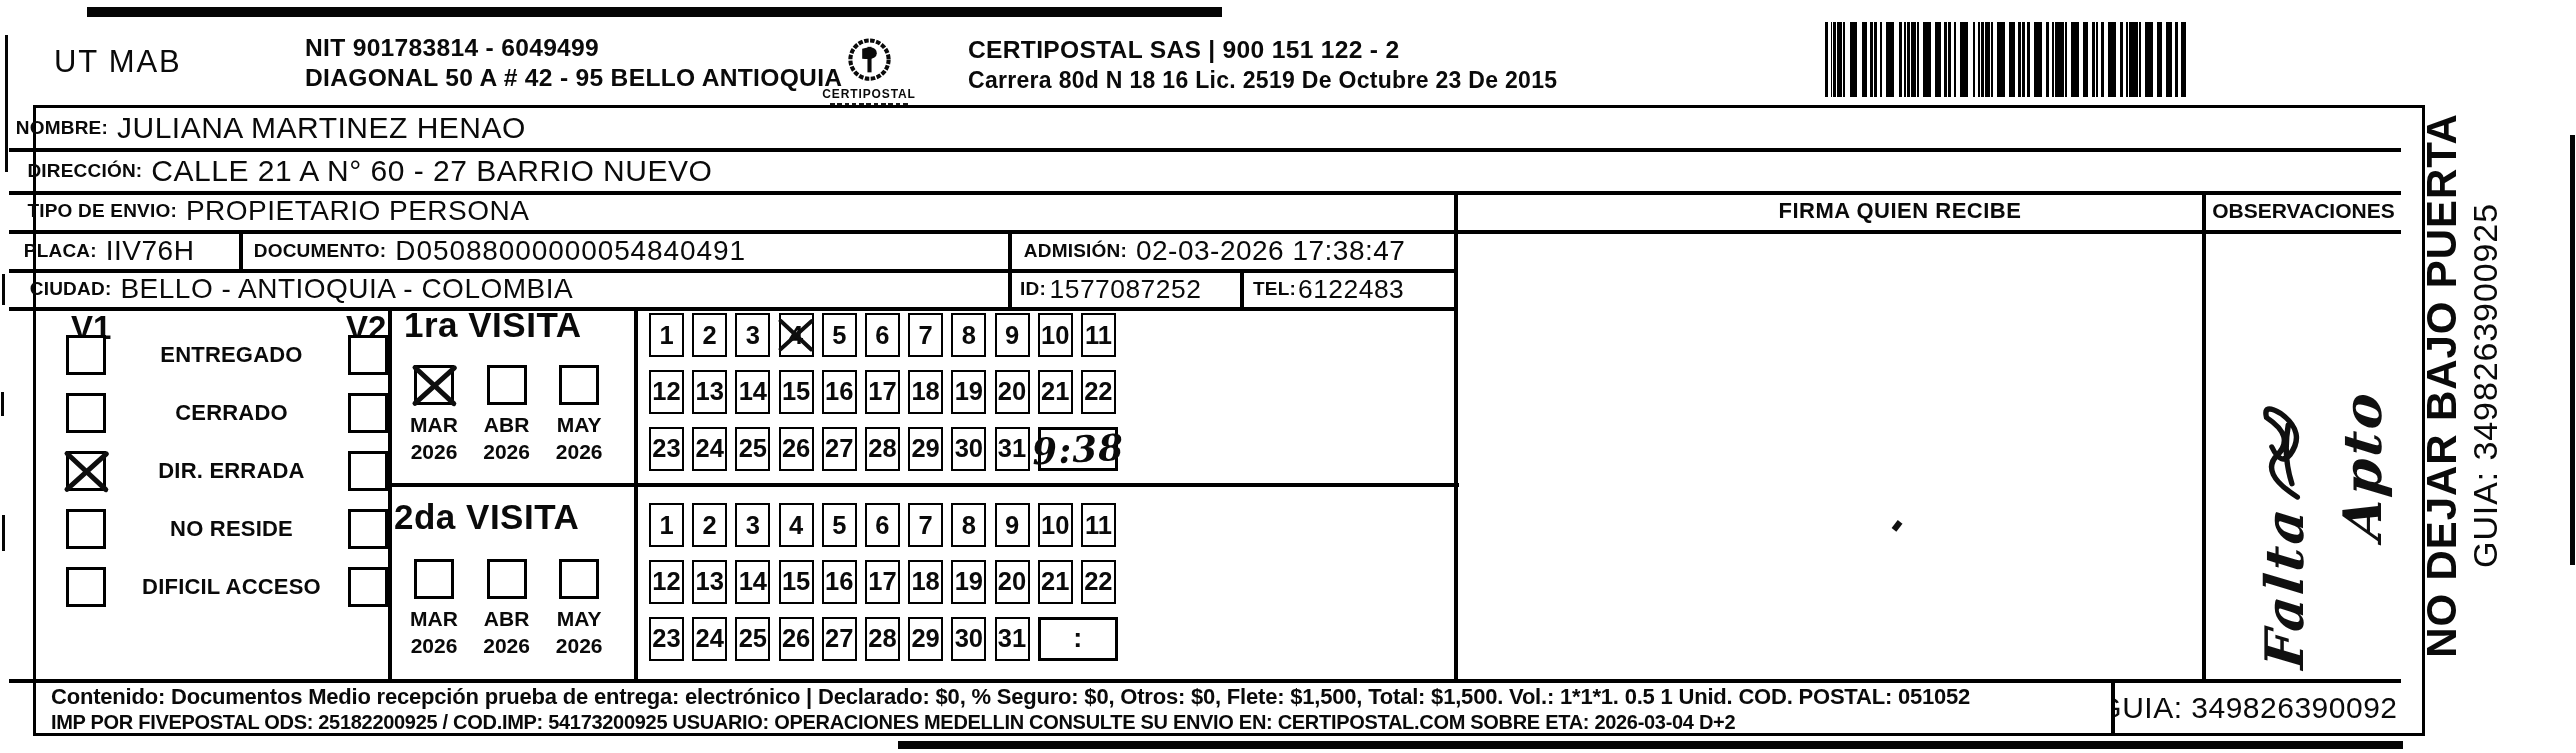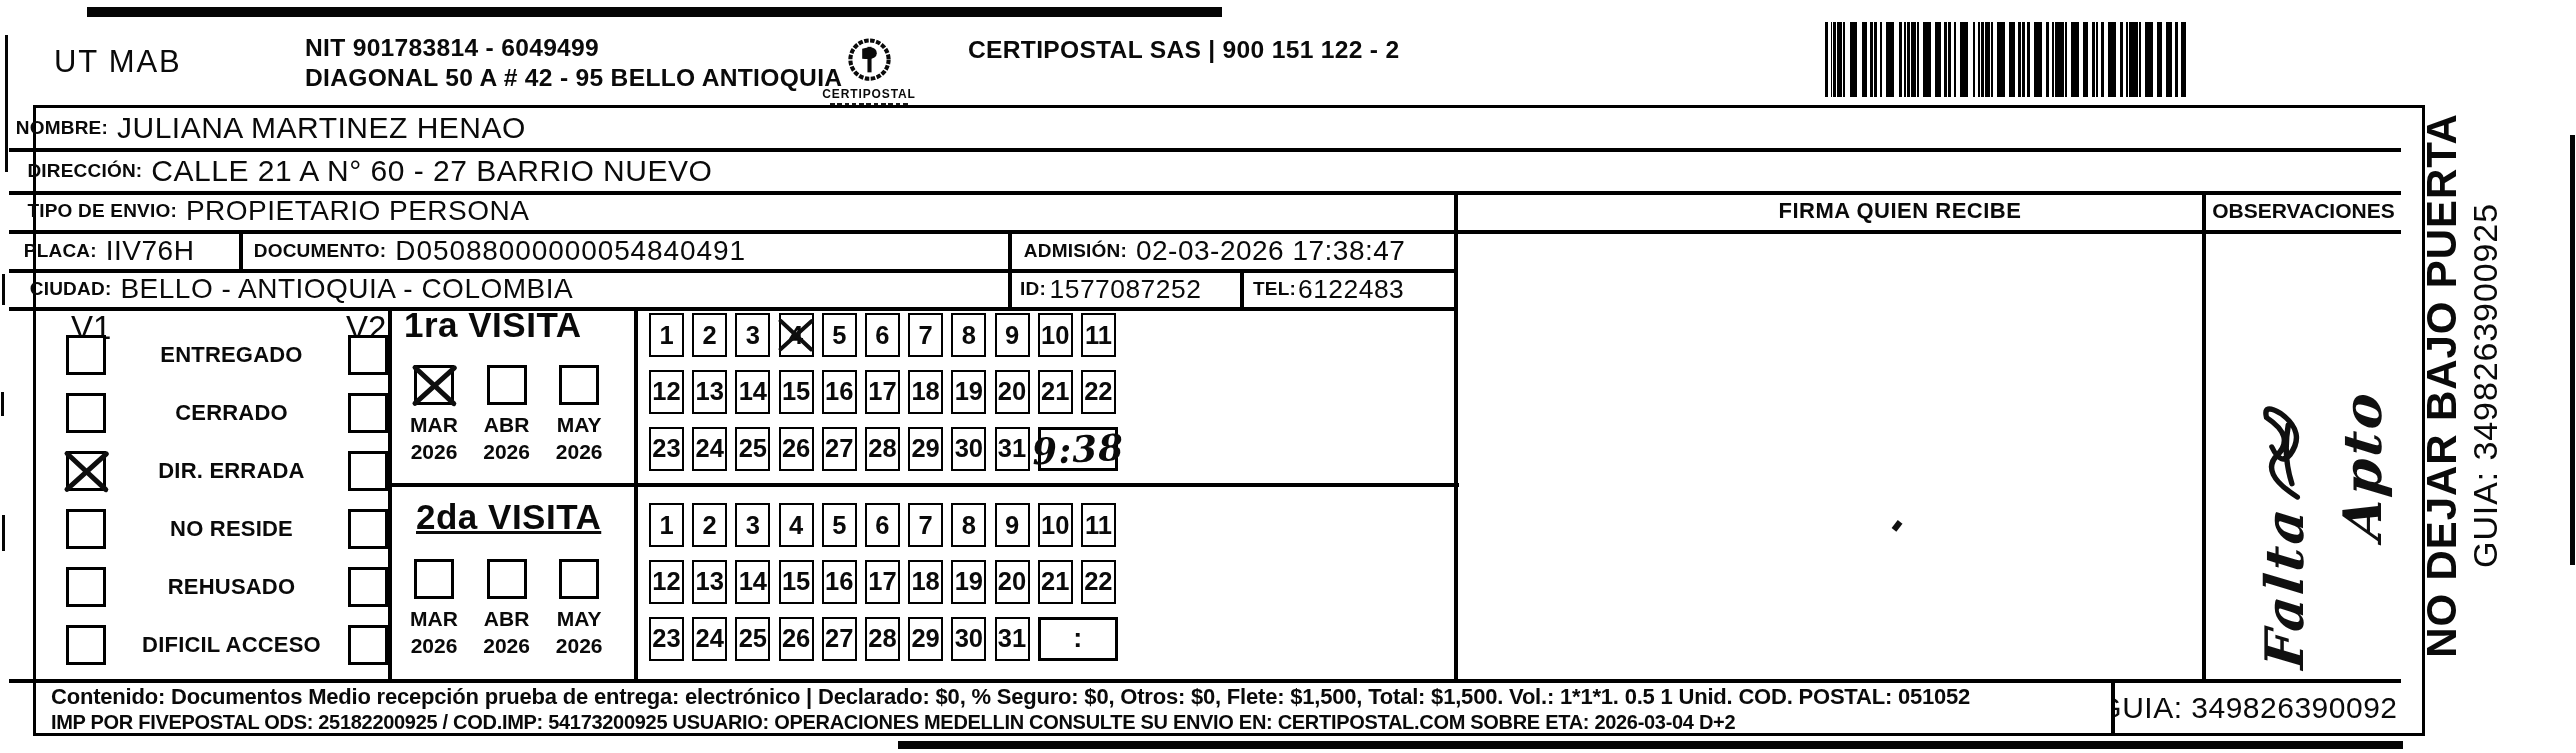--- a/index.html
+++ b/index.html
@@ -113,6 +113,7 @@
 
 <div class="abs hdr-block" style="left:944px;top:35px;">
   <div>CERTIPOSTAL SAS | 900 151 122 - 2</div>
+  <div style="font-size:23px;">Carrera 80d N 18 16  Lic. 2519 De Octubre 23 De 2015</div>
 </div>
 
 <div class="abs barcode"></div>

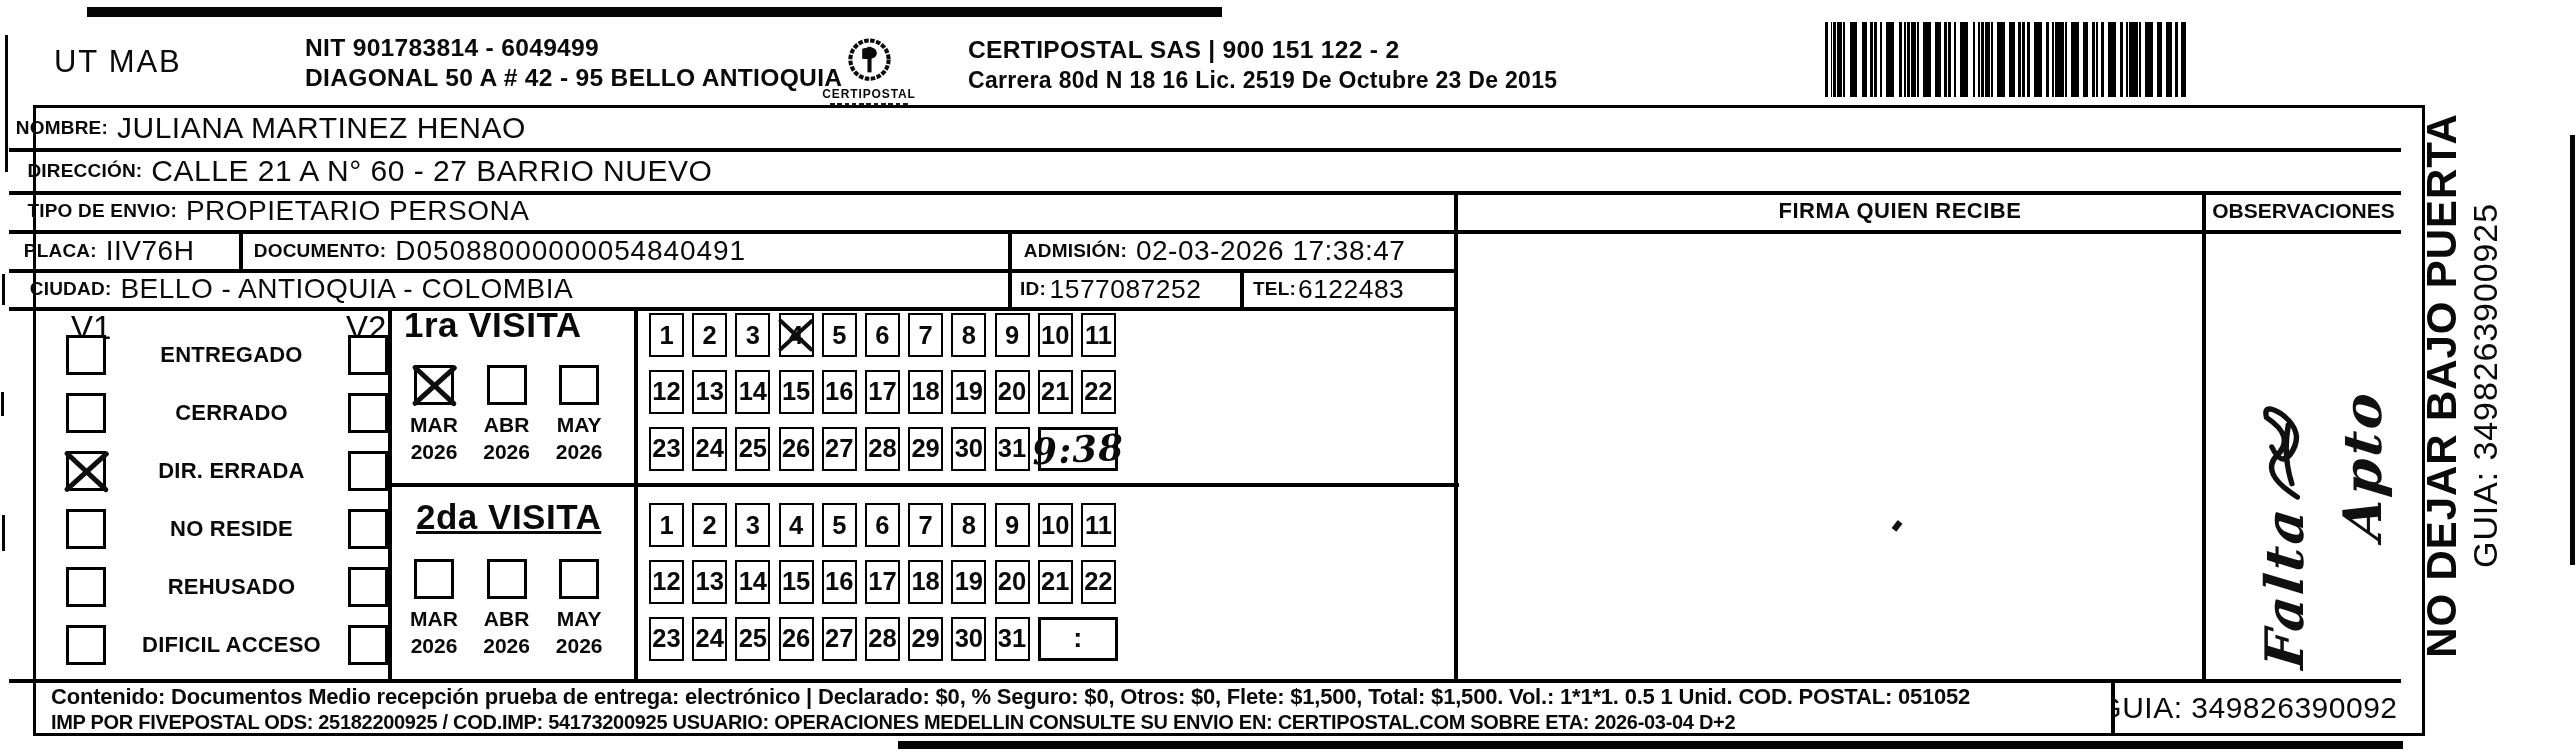--- a/index.html
+++ b/index.html
@@ -33,7 +33,7 @@
   .hdr-cell{justify-content:center;font-weight:700;}
   
   .status-panel{left:9px;top:307px;width:378px;height:372px;}
-  .vhead{position:absolute;top:2px;font-size:33px;font-weight:400;}
+  .vhead{position:absolute;top:2px;font-size:33px;font-weight:700;}
   .status-rows{position:absolute;left:0;top:24px;width:100%;}
   .status-row{position:relative;height:58px;}
   .cbox{position:relative;width:40px;height:40px;border:3.6px solid #000;box-sizing:border-box;background:#fff;}

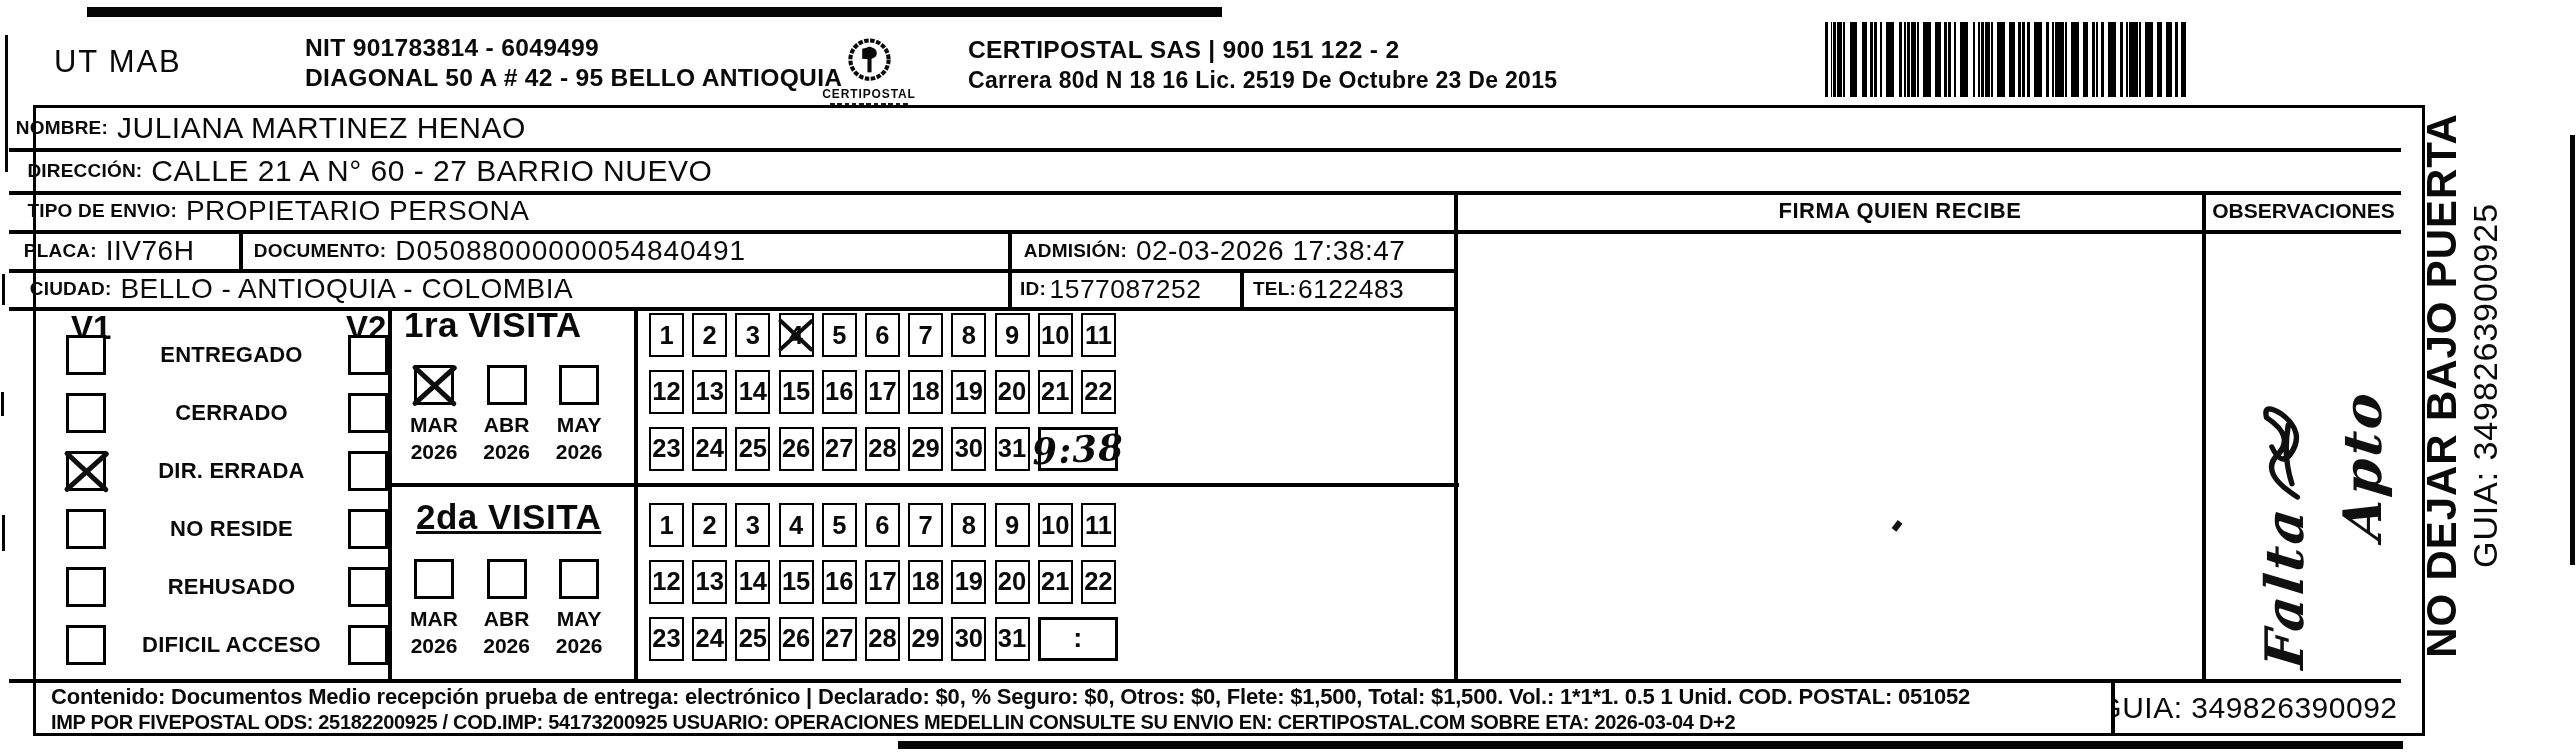--- a/index.html
+++ b/index.html
@@ -342,7 +342,7 @@
     </div>
   </div>
 
-<div class="visit-title" style="left:416px;top:497px;text-decoration:underline;">2da VISITA</div>
+<div class="visit-title" style="left:394px;top:497px;">2da VISITA</div>
 <div class="months" style="left:405px;top:559px;">
     <div class="month">
       <div class="cbox mbox"></div>

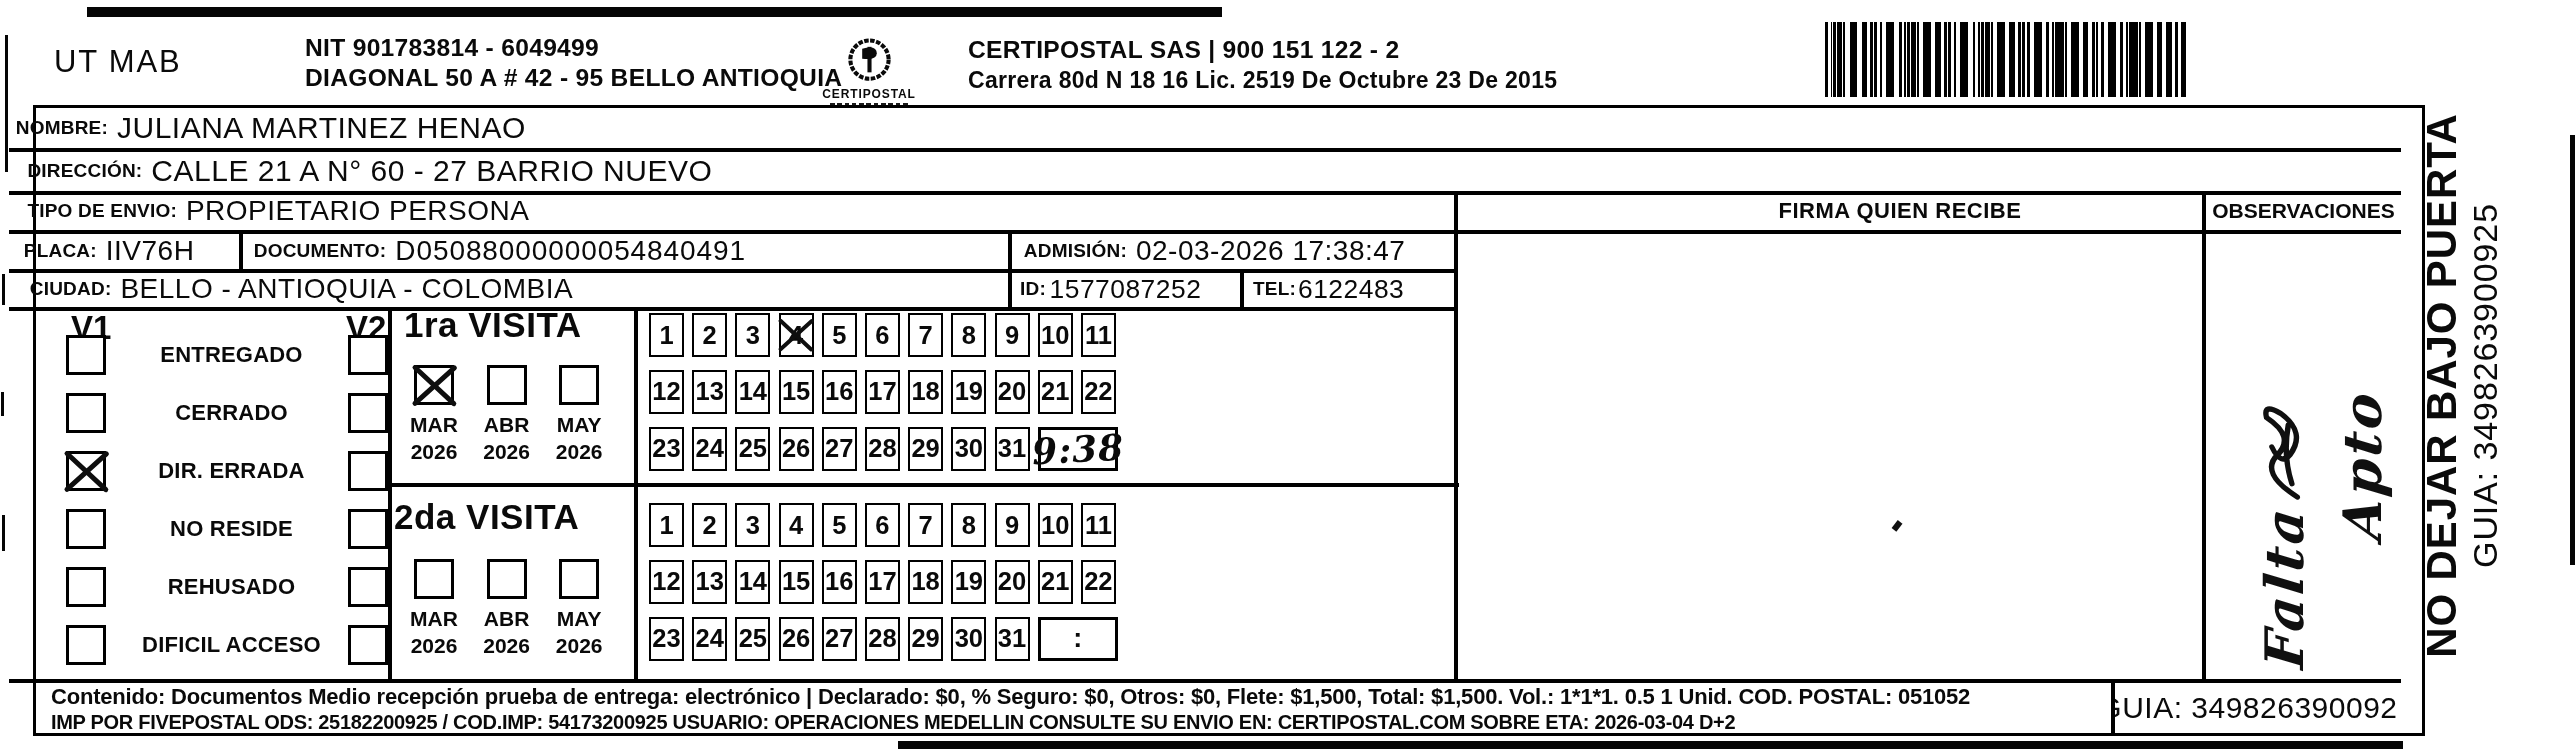--- a/index.html
+++ b/index.html
@@ -205,11 +205,6 @@
       </div>
       <div class="status-row">
         <div class="cbox sv1"></div>
-        <div class="opt-label">REHUSADO</div>
-        <div class="cbox sv2"></div>
-      </div>
-      <div class="status-row">
-        <div class="cbox sv1"></div>
         <div class="opt-label">DIFICIL ACCESO</div>
         <div class="cbox sv2"></div>
       </div>

